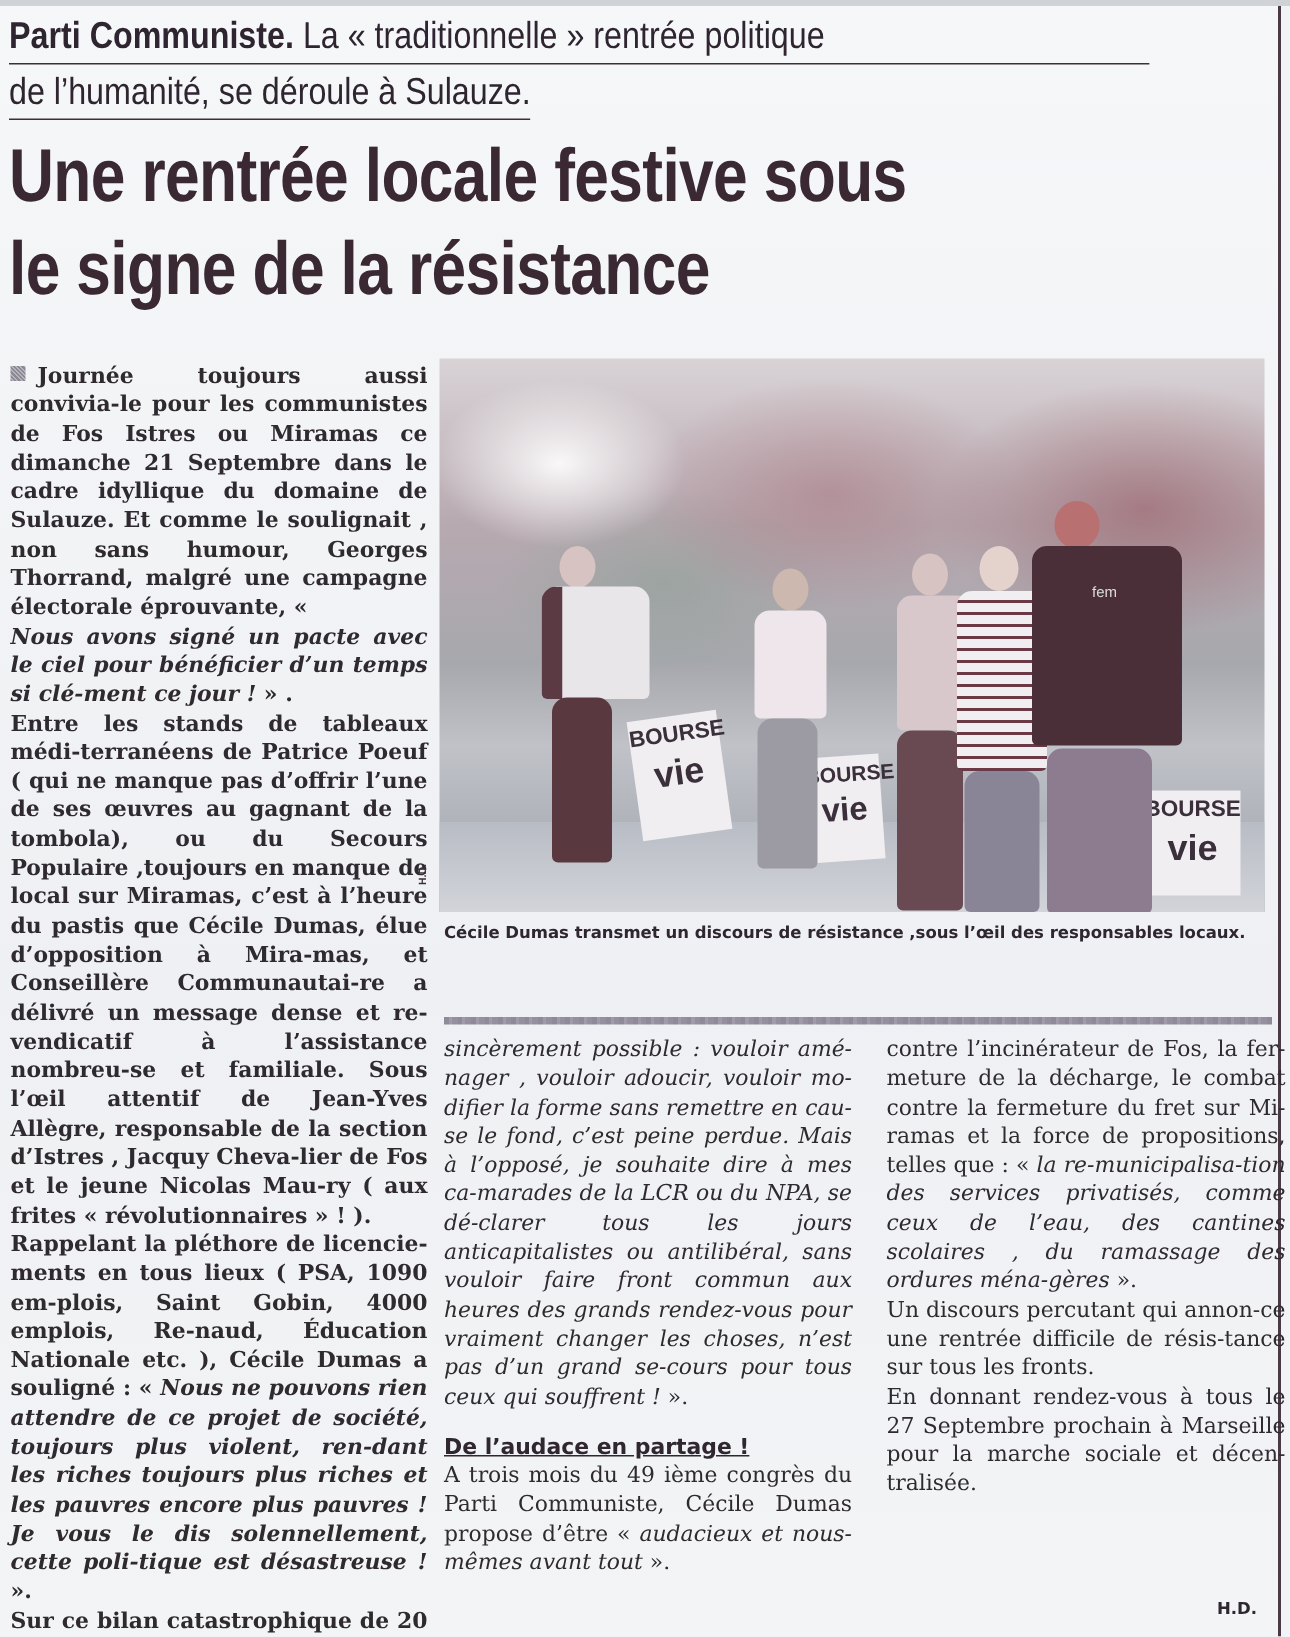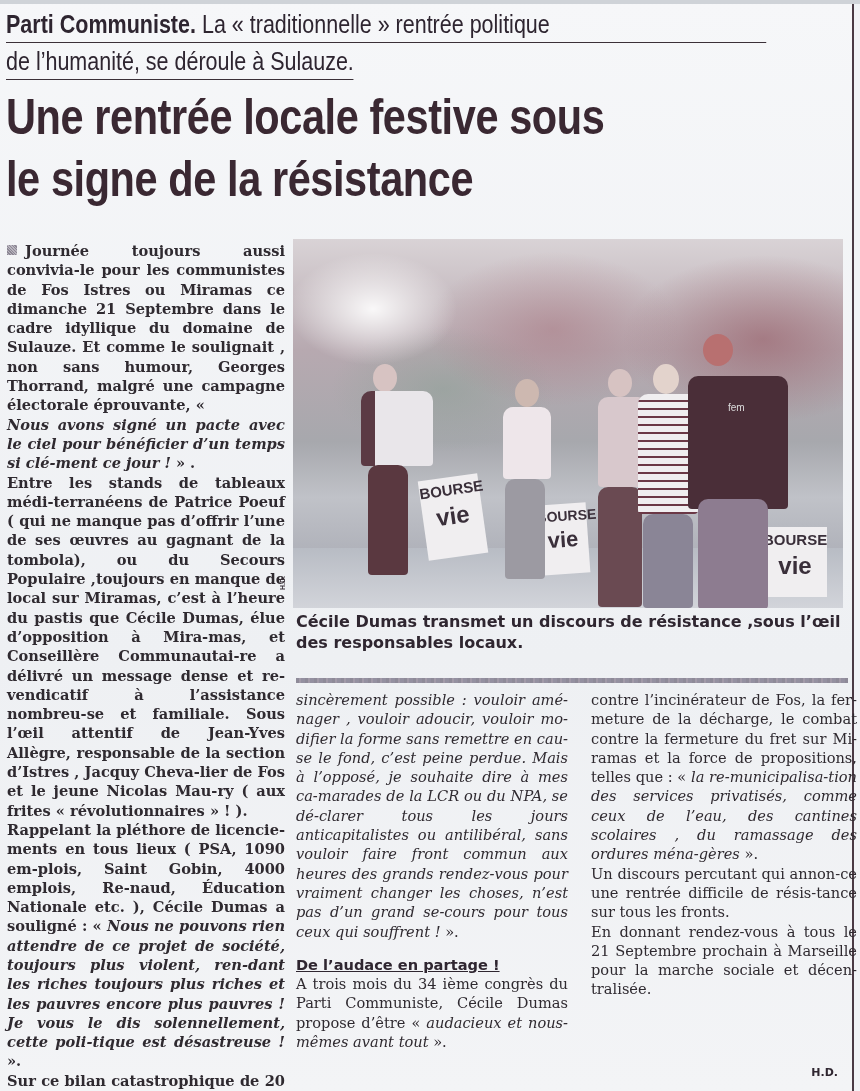--- a/index.html
+++ b/index.html
@@ -125,7 +125,7 @@
     <div class="person" style="left:345px;top:155px;width:60px;height:120px;background:repeating-linear-gradient(180deg,#f0eef0 0 6px,#6b3846 6px 8px);"></div>
     <div class="person" style="left:350px;top:275px;width:50px;height:94px;background:#8a8596;"></div>
     <div class="head" style="left:410px;top:95px;width:30px;height:32px;background:#b87070;"></div>
-    <div class="person" style="left:395px;top:137px;width:100px;height:133px;background:#4a2e38;">
+    <div class="person" style="left:395px;top:125px;width:100px;height:133px;background:#4a2e38;">
       <span style="position:absolute;left:40px;top:26px;font-size:10px;color:#ddd;font-family:'Liberation Sans',sans-serif;">fem</span>
     </div>
     <div class="person" style="left:405px;top:260px;width:70px;height:110px;background:#8d7c90;"></div>

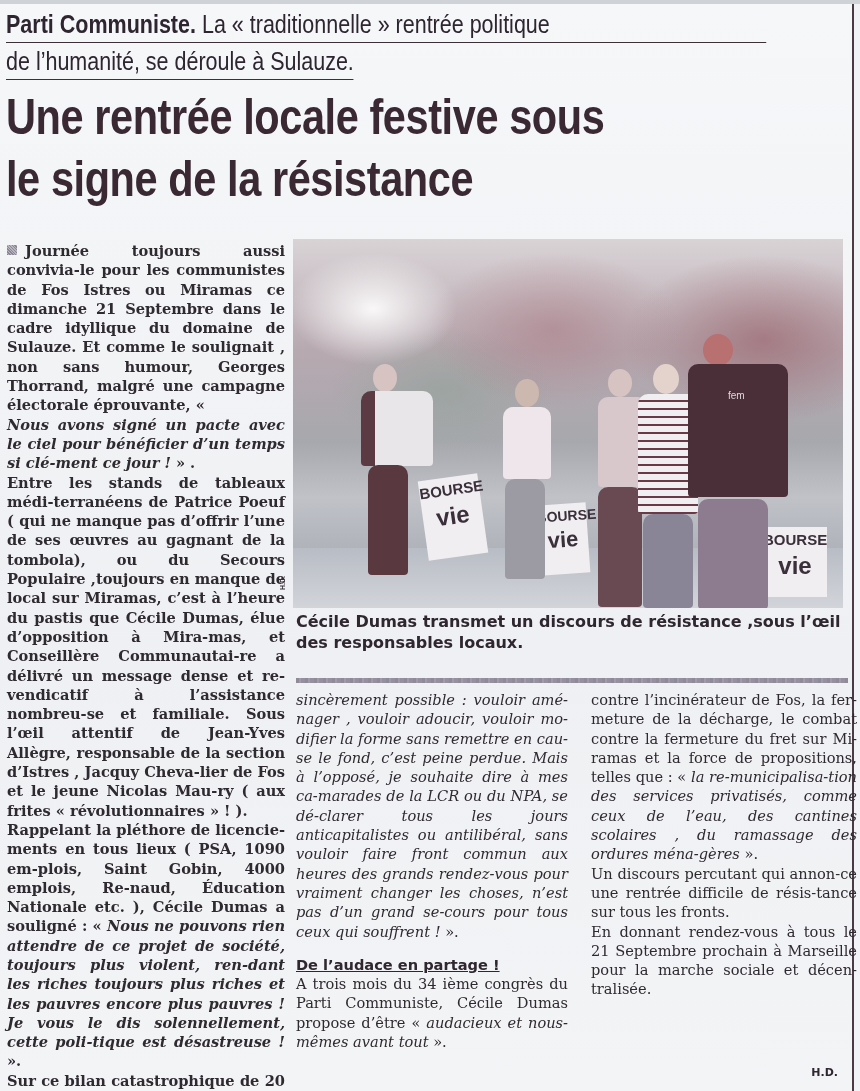--- a/index.html
+++ b/index.html
@@ -68,7 +68,7 @@
   .caption {
     position: absolute; left: 296px; top: 611px; width: 556px;
     font-family: "DejaVu Sans", sans-serif; font-weight: bold;
-    font-size: 16px; line-height: 21px; color: #2f2630;
+    font-size: 11px; line-height: 21px; color: #2f2630;
   }
   .separator {
     position: absolute; left: 296px; top: 678px; width: 552px; height: 5px;

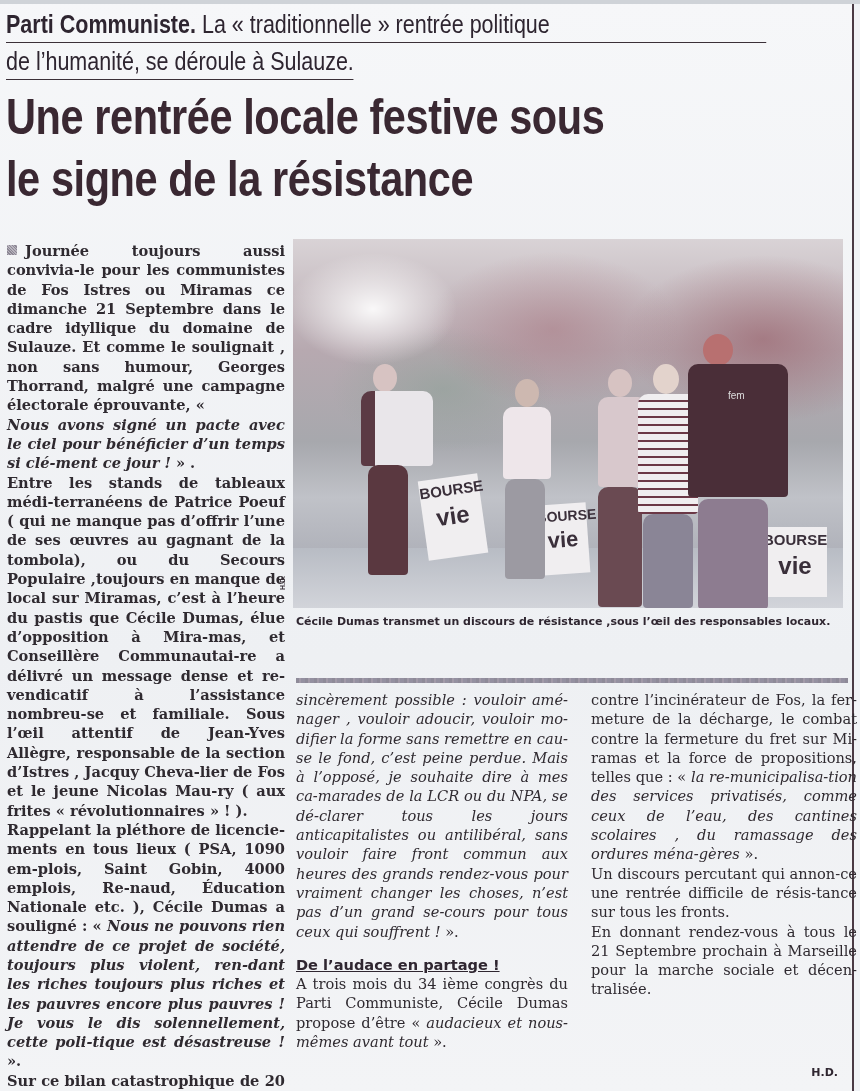--- a/index.html
+++ b/index.html
@@ -144,7 +144,7 @@
   <div class="col col3">
     <p><span>contre l’incinérateur de Fos, la fer-meture de la décharge, le combat contre la fermeture du fret sur Mi-ramas et la force de propositions, telles que : «</span><i> la re-municipalisa-tion des services privatisés, comme ceux de l’eau, des cantines scolaires , du ramassage des ordures ména-gères</i><span> ».</span></p>
     <p>Un discours percutant qui annon-ce une rentrée difficile de résis-tance sur tous les fronts.</p>
-    <p>En donnant rendez-vous à tous le 21 Septembre prochain à Marseille pour la marche sociale et décen-tralisée.</p>
+    <p>En donnant rendez-vous à tous le 27 Septembre prochain à Marseille pour la marche sociale et décen-tralisée.</p>
   </div>
 
   <div class="signature">H.D.</div>

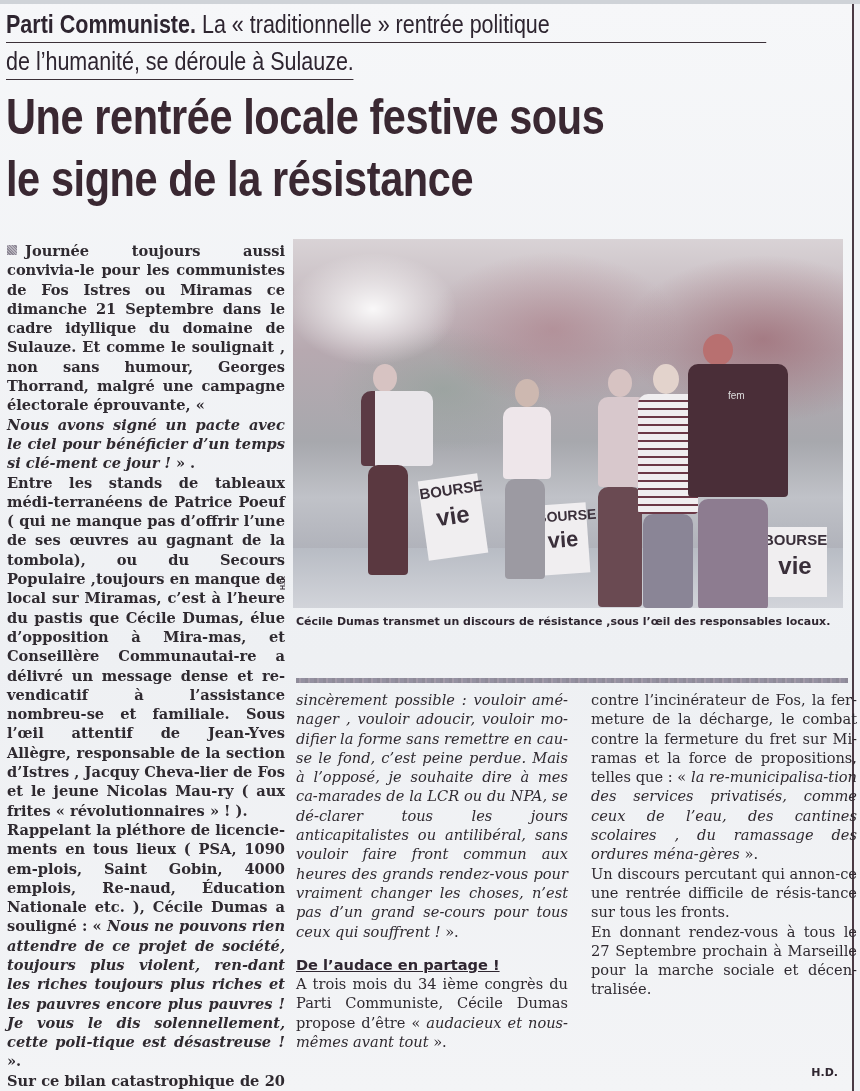--- a/index.html
+++ b/index.html
@@ -138,7 +138,7 @@
   <div class="col col2">
     <p><i>sincèrement possible : vouloir amé-nager , vouloir adoucir, vouloir mo-difier la forme sans remettre en cau-se le fond, c’est peine perdue. Mais à l’opposé, je souhaite dire à mes ca-marades de la LCR ou du NPA, se dé-clarer tous les jours anticapitalistes ou antilibéral, sans vouloir faire front commun aux heures des grands rendez-vous pour vraiment changer les choses, n’est pas d’un grand se-cours pour tous ceux qui souffrent !</i><span> ».</span></p>
     <p class="subhead">De l’audace en partage !</p>
-    <p><span>A trois mois du 34 ième congrès du Parti Communiste, Cécile Dumas propose d’être «</span><i> audacieux et nous-mêmes avant tout</i><span> ».</span></p>
+    <p><span>A trois mois du 49 ième congrès du Parti Communiste, Cécile Dumas propose d’être «</span><i> audacieux et nous-mêmes avant tout</i><span> ».</span></p>
   </div>
 
   <div class="col col3">

